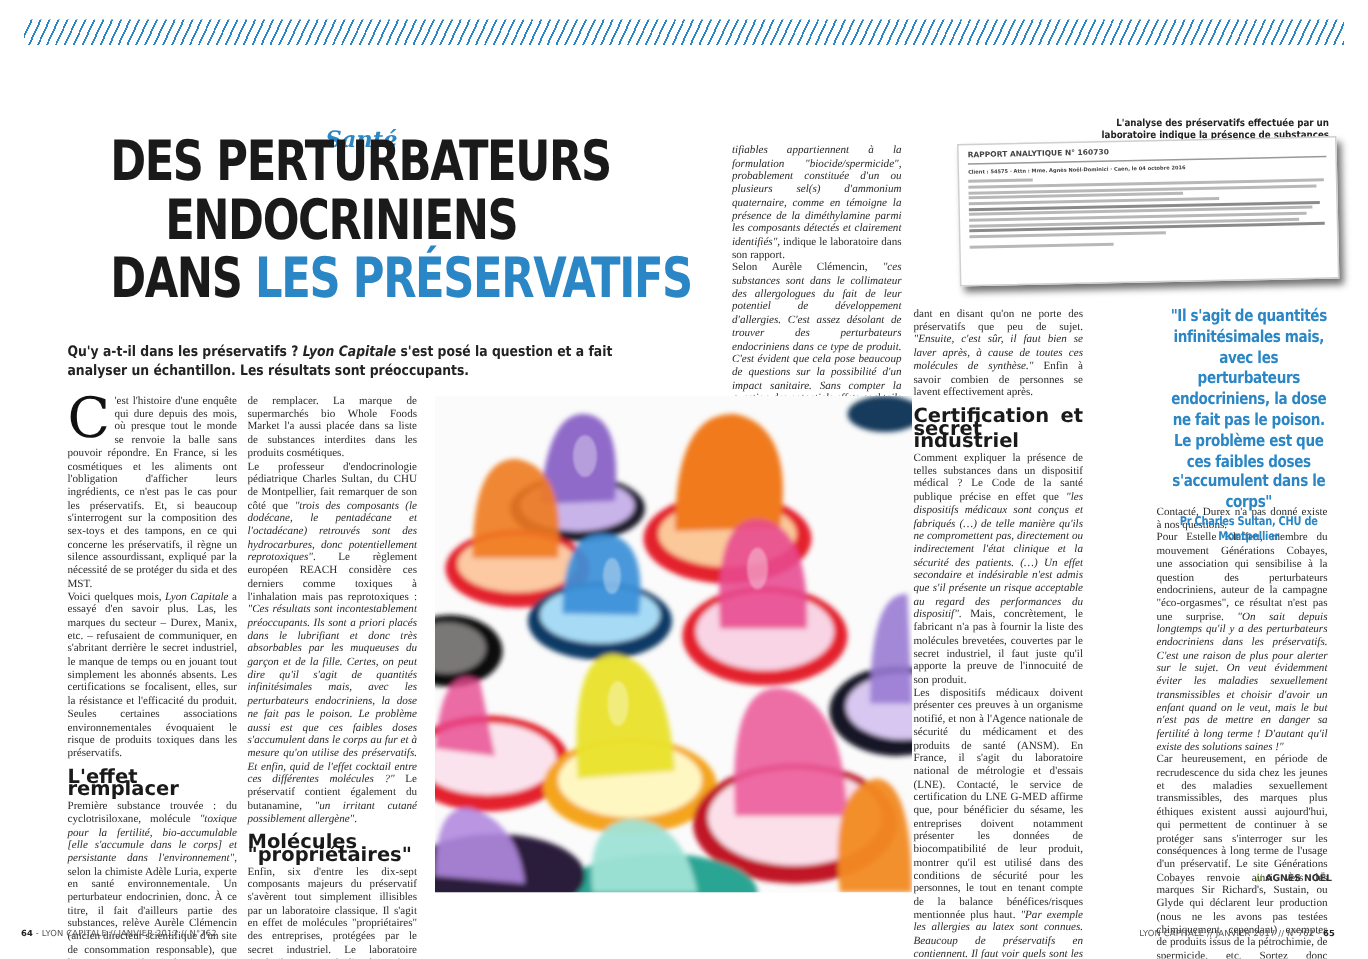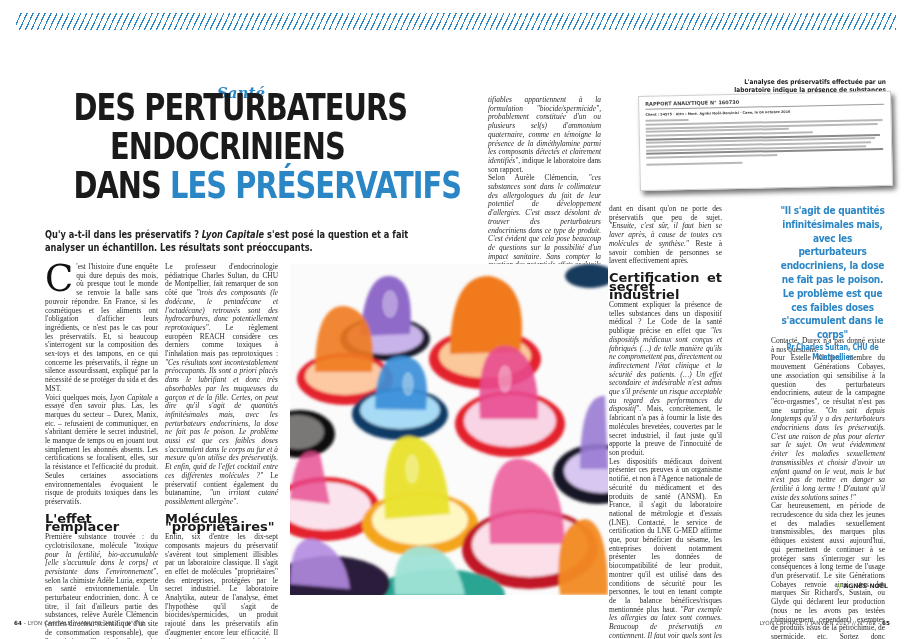--- a/index.html
+++ b/index.html
@@ -132,7 +132,7 @@
 </div>
 
 <div class="col c4">
-  <p><span>dant en disant qu'on ne porte des préservatifs que peu de sujet. </span><em>"Ensuite, c'est sûr, il faut bien se laver après, à cause de toutes ces molécules de synthèse."</em><span> Reste à savoir combien de personnes se lavent effectivement après.</span></p>
+  <p><span>dant en disant qu'on ne porte des préservatifs que peu de sujet. </span><em>"Ensuite, c'est sûr, il faut bien se laver après, à cause de toutes ces molécules de synthèse."</em><span> Enfin à savoir combien de personnes se lavent effectivement après.</span></p>
   <h3>Certification et secret industriel</h3>
   <p><span>Comment expliquer la présence de telles substances dans un dispositif médical ? Le Code de la santé publique précise en effet que </span><em>"les dispositifs médicaux sont conçus et fabriqués (…) de telle manière qu'ils ne compromettent pas, directement ou indirectement l'état clinique et la sécurité des patients. (…) Un effet secondaire et indésirable n'est admis que s'il présente un risque acceptable au regard des performances du dispositif"</em><span>. Mais, concrètement, le fabricant n'a pas à fournir la liste des molécules brevetées, couvertes par le secret industriel, il faut juste qu'il apporte la preuve de l'innocuité de son produit.</span></p>
   <p><span>Les dispositifs médicaux doivent présenter ces preuves à un organisme notifié, et non à l'Agence nationale de sécurité du médicament et des produits de santé (ANSM). En France, il s'agit du laboratoire national de métrologie et d'essais (LNE). Contacté, le service de certification du LNE G-MED affirme que, pour bénéficier du sésame, les entreprises doivent notamment présenter les données de biocompatibilité de leur produit, montrer qu'il est utilisé dans des conditions de sécurité pour les personnes, le tout en tenant compte de la balance bénéfices/risques mentionnée plus haut. </span><em>"Par exemple les allergies au latex sont connues. Beaucoup de préservatifs en contiennent. Il faut voir quels sont les moyens mis en place par le fabricant pour les prévenir, comme par exemple une information sur la boîte et la notice d'utilisation. Mais les fabricants n'ont pas d'obligation réglementaire de présenter leur composition exhaustive. Ils ont par contre l'obligation de gérer les risques"</em></p>

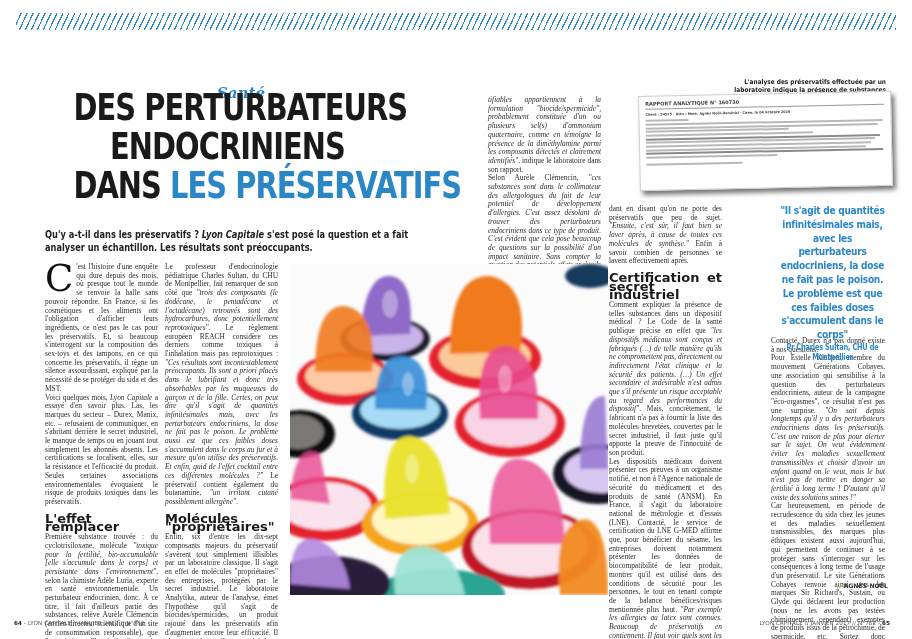--- a/index.html
+++ b/index.html
@@ -120,6 +120,7 @@
 </div>
 
 <div class="col c2">
+  <p>de remplacer. La marque de supermarchés bio Whole Foods Market l'a aussi placée dans sa liste de substances interdites dans les produits cosmétiques.</p>
   <p><span>Le professeur d'endocrinologie pédiatrique Charles Sultan, du CHU de Montpellier, fait remarquer de son côté que </span><em>"trois des composants (le dodécane, le pentadécane et l'octadécane) retrouvés sont des hydrocarbures, donc potentiellement reprotoxiques"</em><span>. Le règlement européen REACH considère ces derniers comme toxiques à l'inhalation mais pas reprotoxiques : </span><em>"Ces résultats sont incontestablement préoccupants. Ils sont a priori placés dans le lubrifiant et donc très absorbables par les muqueuses du garçon et de la fille. Certes, on peut dire qu'il s'agit de quantités infinitésimales mais, avec les perturbateurs endocriniens, la dose ne fait pas le poison. Le problème aussi est que ces faibles doses s'accumulent dans le corps au fur et à mesure qu'on utilise des préservatifs. Et enfin, quid de l'effet cocktail entre ces différentes molécules ?"</em><span> Le préservatif contient également du butanamine, </span><em>"un irritant cutané possiblement allergène"</em><span>.</span></p>
   <h3>Molécules "propriétaires"</h3>
   <p>Enfin, six d'entre les dix-sept composants majeurs du préservatif s'avèrent tout simplement illisibles par un laboratoire classique. Il s'agit en effet de molécules "propriétaires" des entreprises, protégées par le secret industriel. Le laboratoire Analytika, auteur de l'analyse, émet l'hypothèse qu'il s'agit de biocides/spermicides, un produit rajouté dans les préservatifs afin d'augmenter encore leur efficacité. Il n'est cependant nulle part précisé sur l'emballage que le "Classic Jeans" en contient.</p>

